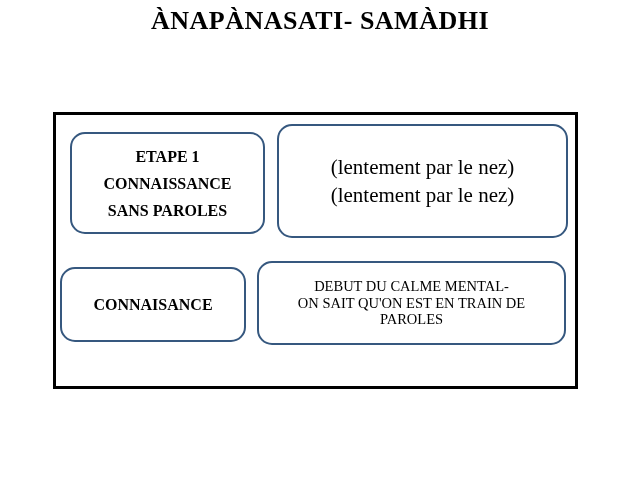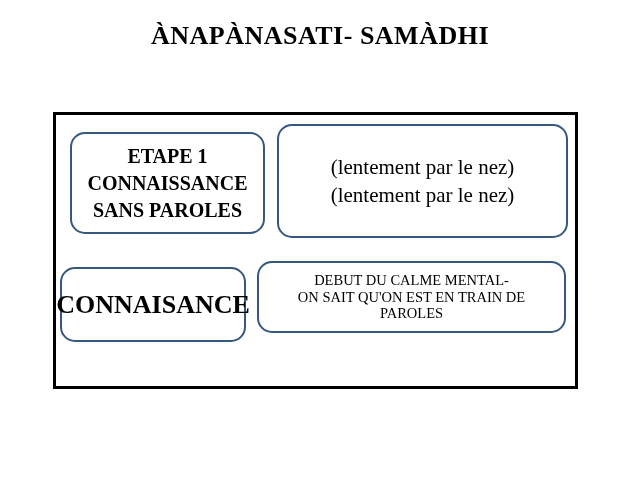--- a/index.html
+++ b/index.html
@@ -19,7 +19,7 @@
   .title {
     position: absolute;
     left: 0;
-    top: 20px;
+    top: 5px;
     width: 640px;
     text-align: center;
     font-size: 26px;

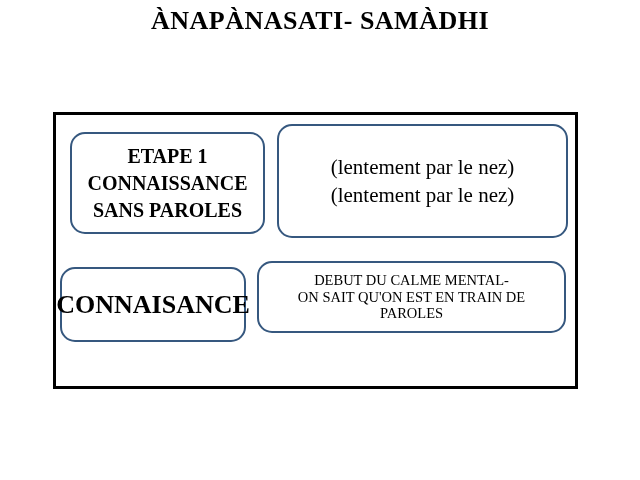--- a/index.html
+++ b/index.html
@@ -55,7 +55,7 @@
     top: 132px;
     width: 195px;
     height: 102px;
-    font-size: 20px;
+    font-size: 16px;
     font-weight: bold;
     line-height: 27px;
   }

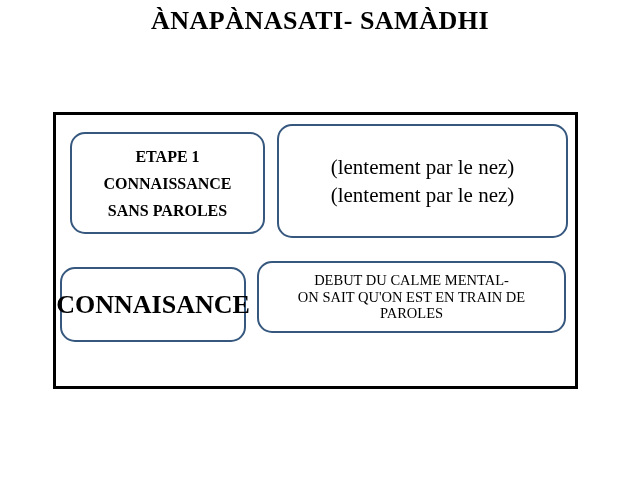--- a/index.html
+++ b/index.html
@@ -79,7 +79,7 @@
     left: 257px;
     top: 261px;
     width: 309px;
-    height: 72px;
+    height: 84px;
     font-size: 14.5px;
     line-height: 16.5px;
   }

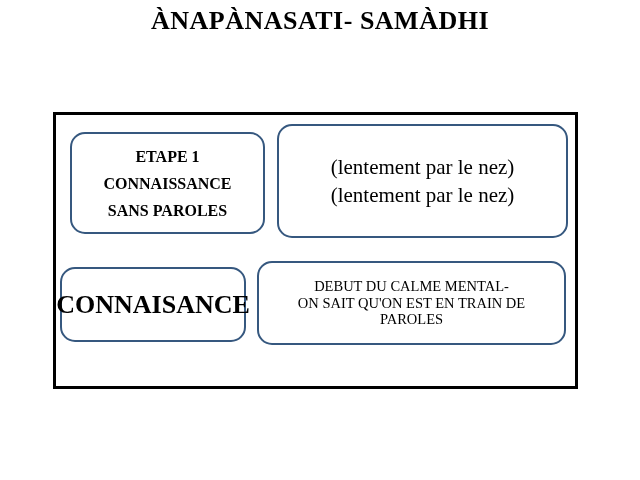--- a/index.html
+++ b/index.html
@@ -72,7 +72,7 @@
     top: 267px;
     width: 186px;
     height: 75px;
-    font-size: 26px;
+    font-size: 16px;
     font-weight: bold;
   }
   .box-calme {

